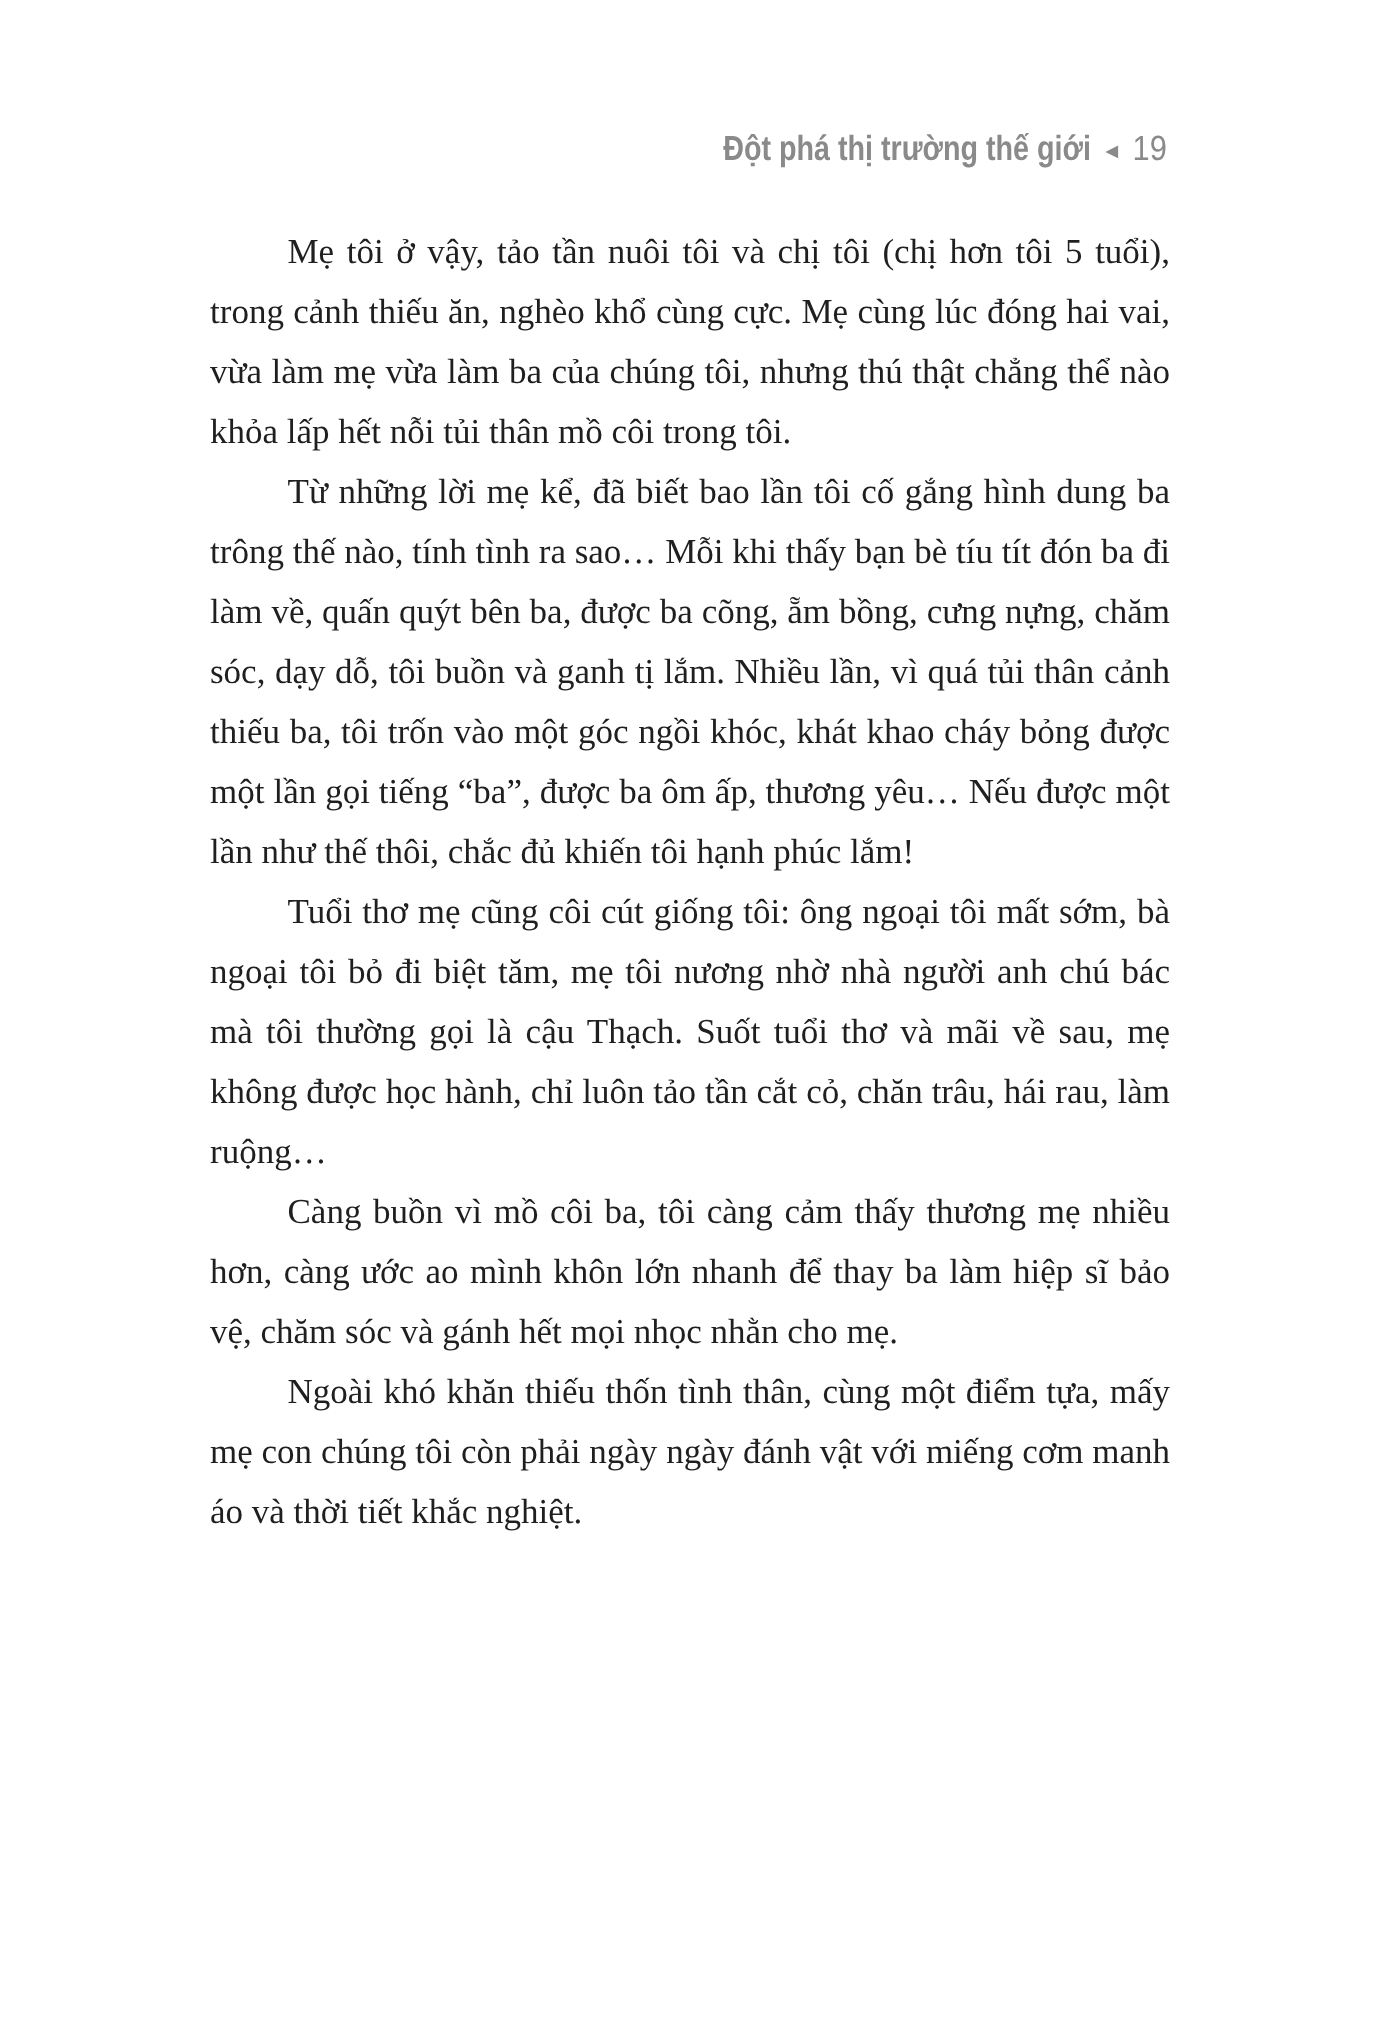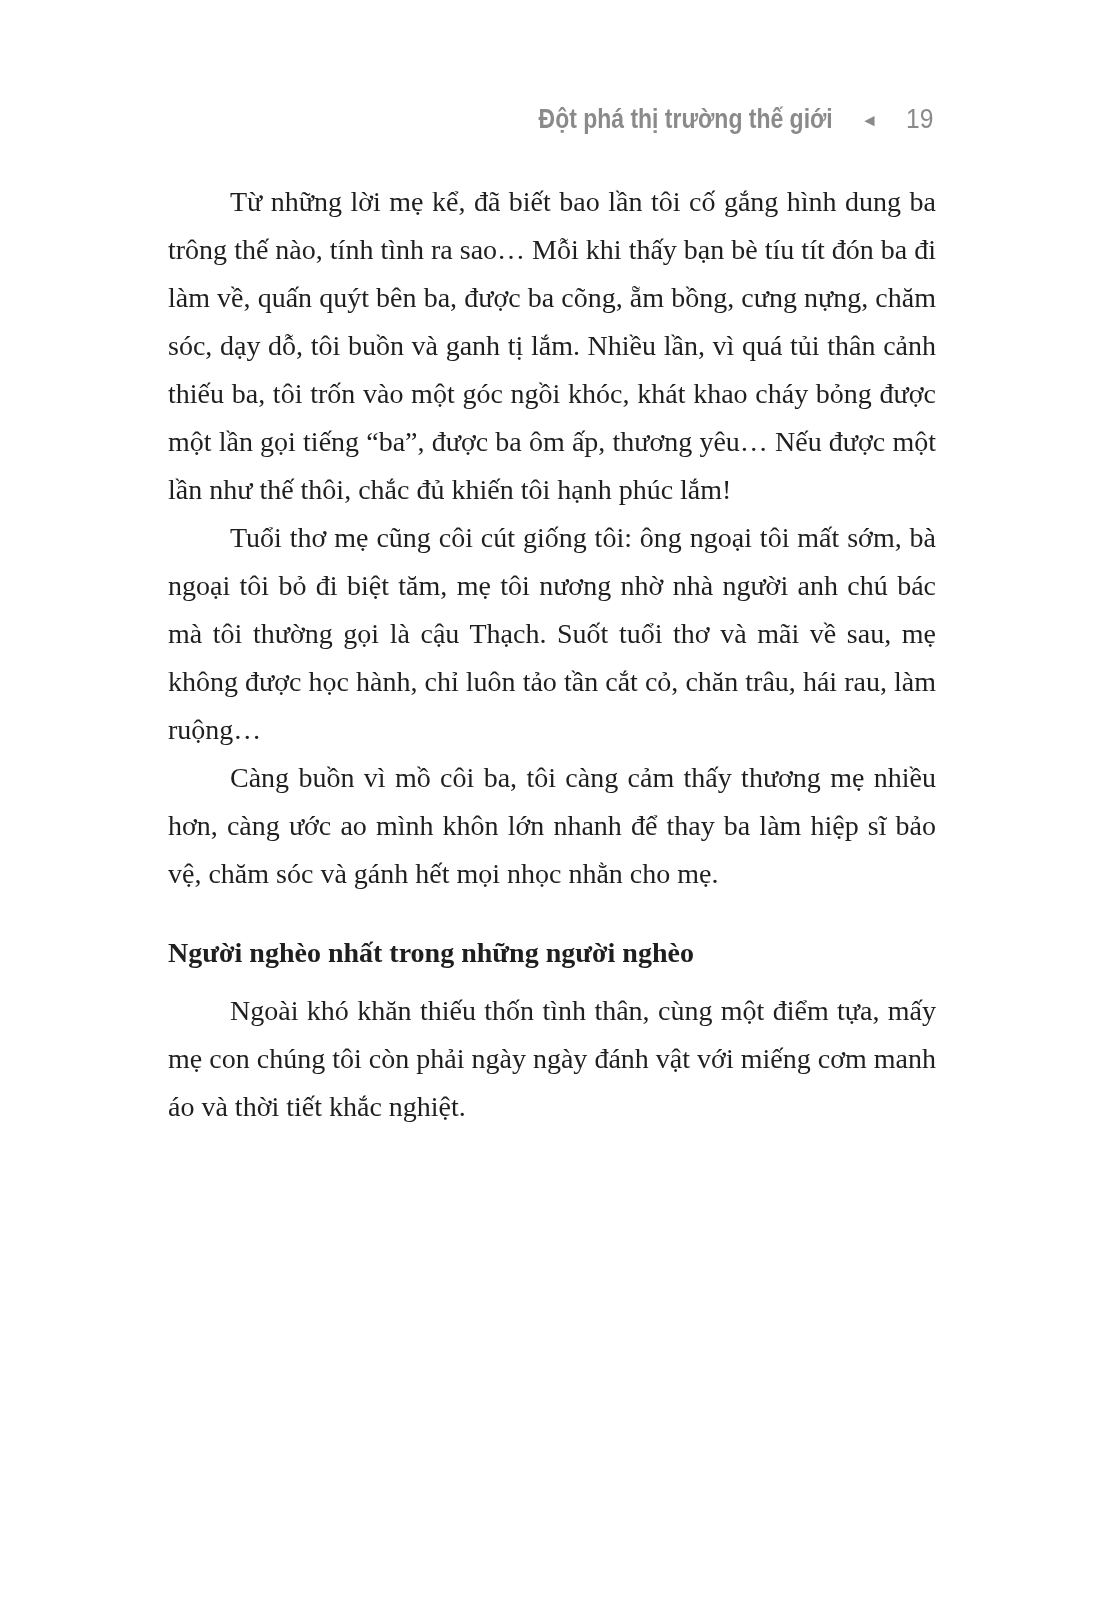--- a/index.html
+++ b/index.html
@@ -22,7 +22,7 @@
     right: 166px;
     display: flex;
     align-items: center;
-    gap: 28px;
+    gap: 8px;
     font-family: "Liberation Sans", sans-serif;
     color: #8a8a8a;
   }

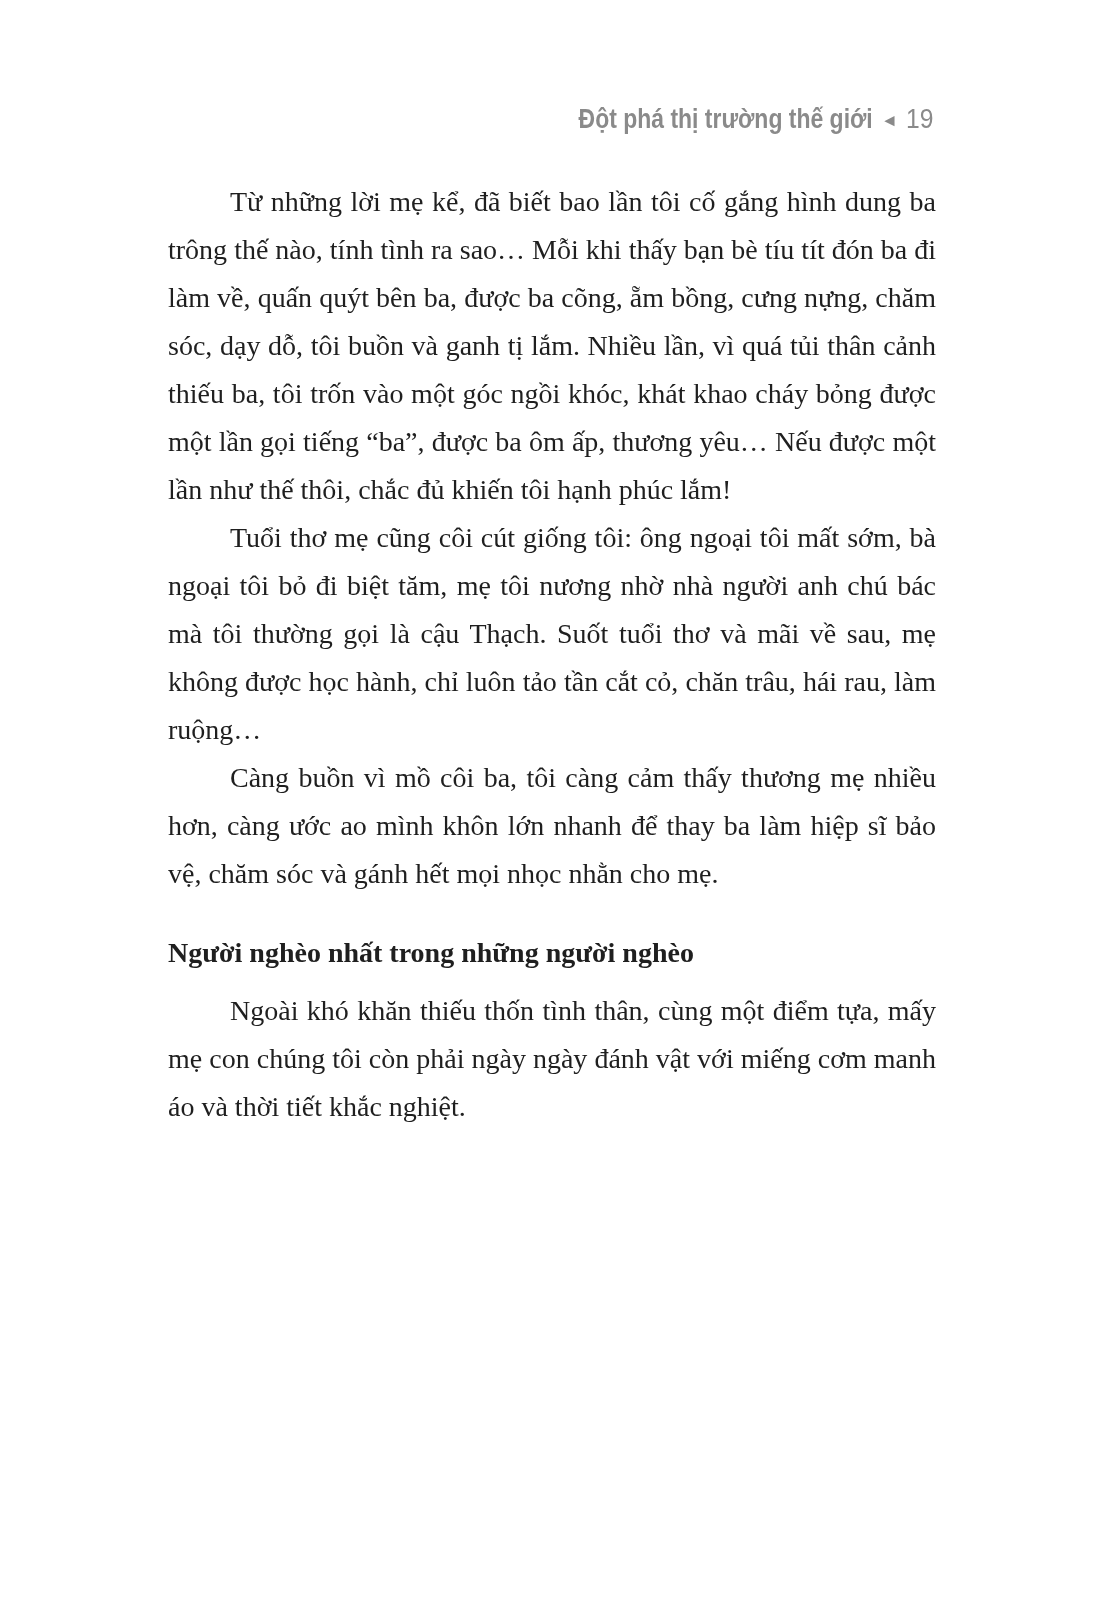--- a/index.html
+++ b/index.html
@@ -85,6 +85,7 @@
 
   <div class="content">
 
+    <p>Mẹ tôi ở vậy, tảo tần nuôi tôi và chị tôi (chị hơn tôi 5 tuổi), trong cảnh thiếu ăn, nghèo khổ cùng cực. Mẹ cùng lúc đóng hai vai, vừa làm mẹ vừa làm ba của chúng tôi, nhưng thú thật chẳng thể nào khỏa lấp hết nỗi tủi thân mồ côi trong tôi.</p>
 
     <p><span>Từ những lời mẹ kể, đã biết bao lần tôi cố gắng hình dung ba trông thế nào, tính tình ra sao… Mỗi khi thấy bạn bè tíu tít đón ba đi làm về, quấn quýt bên ba, được ba cõng, ẵm bồng, cưng nựng, chăm sóc, dạy dỗ, tôi buồn và ganh tị lắm. Nhiều lần, vì quá tủi thân cảnh thiếu ba, tôi trốn vào một góc ngồi khóc, khát khao cháy bỏng được một lần gọi tiếng </span><span class="italic-word">“ba”</span><span>, được ba ôm ấp, thương yêu… Nếu được một lần như thế thôi, chắc đủ khiến tôi hạnh phúc lắm!</span></p>
 

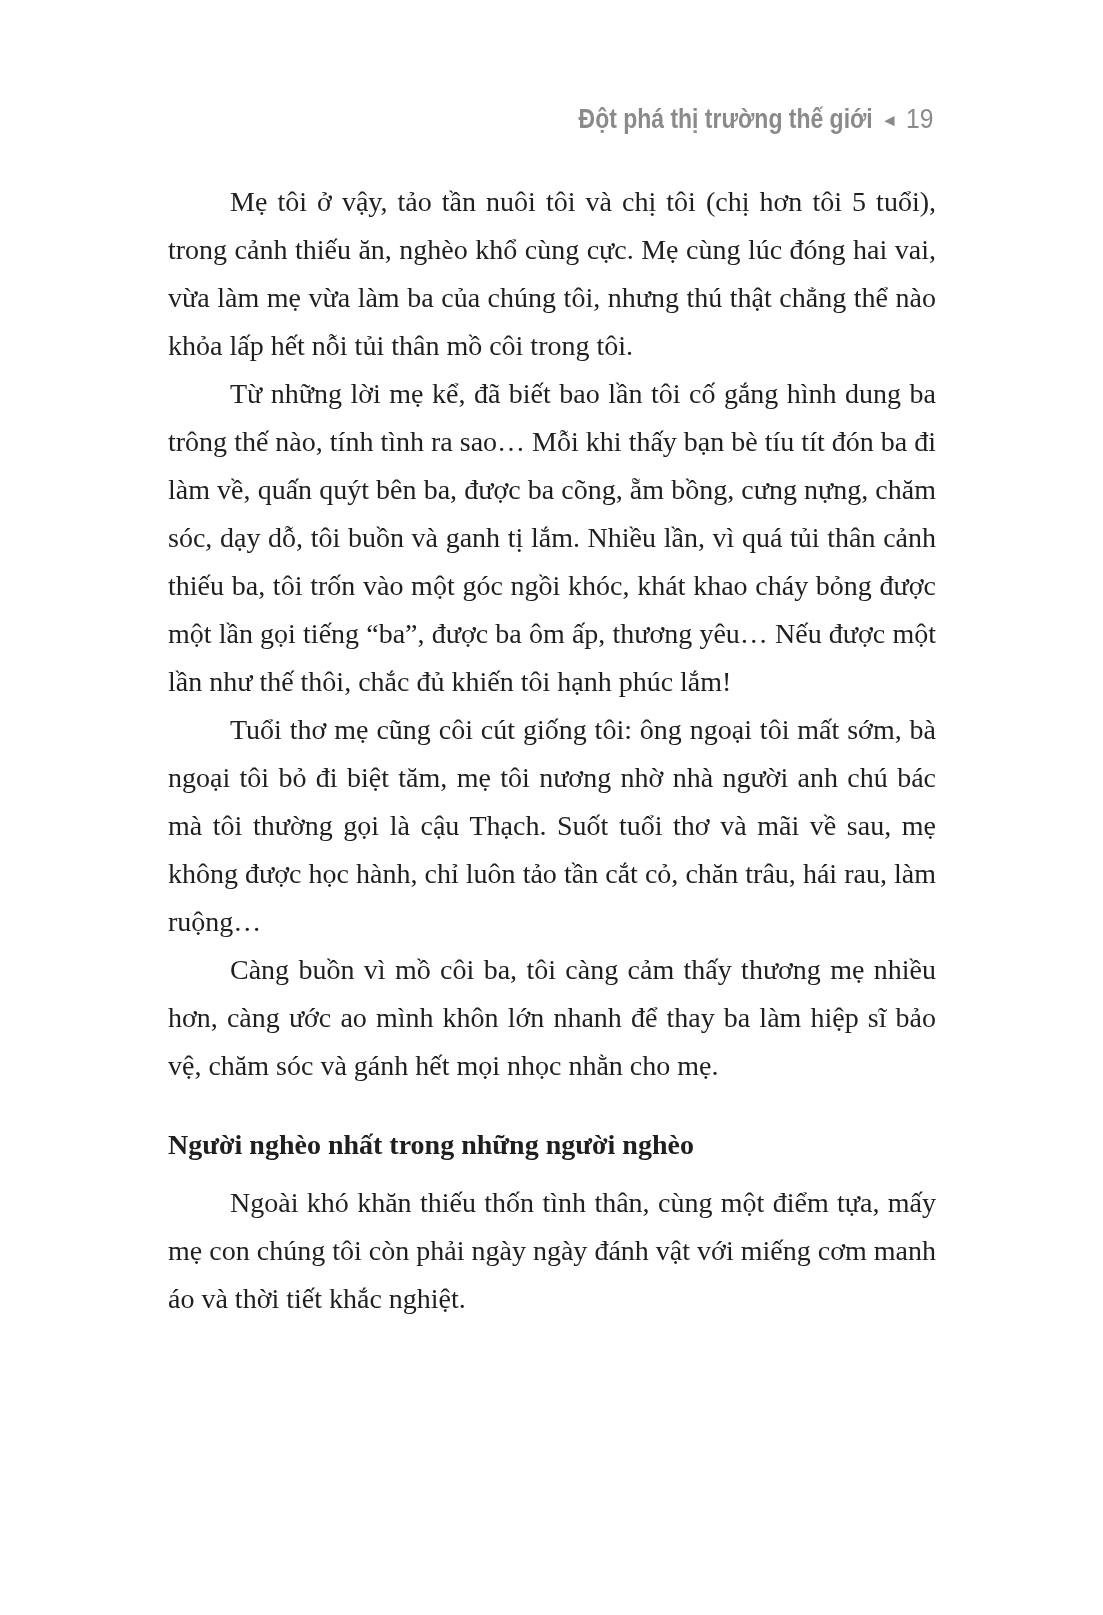--- a/index.html
+++ b/index.html
@@ -93,7 +93,6 @@
 
     <p>Càng buồn vì mồ côi ba, tôi càng cảm thấy thương mẹ nhiều hơn, càng ước ao mình khôn lớn nhanh để thay ba làm hiệp sĩ bảo vệ, chăm sóc và gánh hết mọi nhọc nhằn cho mẹ.</p>
 
-    <h2 class="section-heading">Người nghèo nhất trong những người nghèo</h2>
 
     <p>Ngoài khó khăn thiếu thốn tình thân, cùng một điểm tựa, mấy mẹ con chúng tôi còn phải ngày ngày đánh vật với miếng cơm manh áo và thời tiết khắc nghiệt.</p>
 

